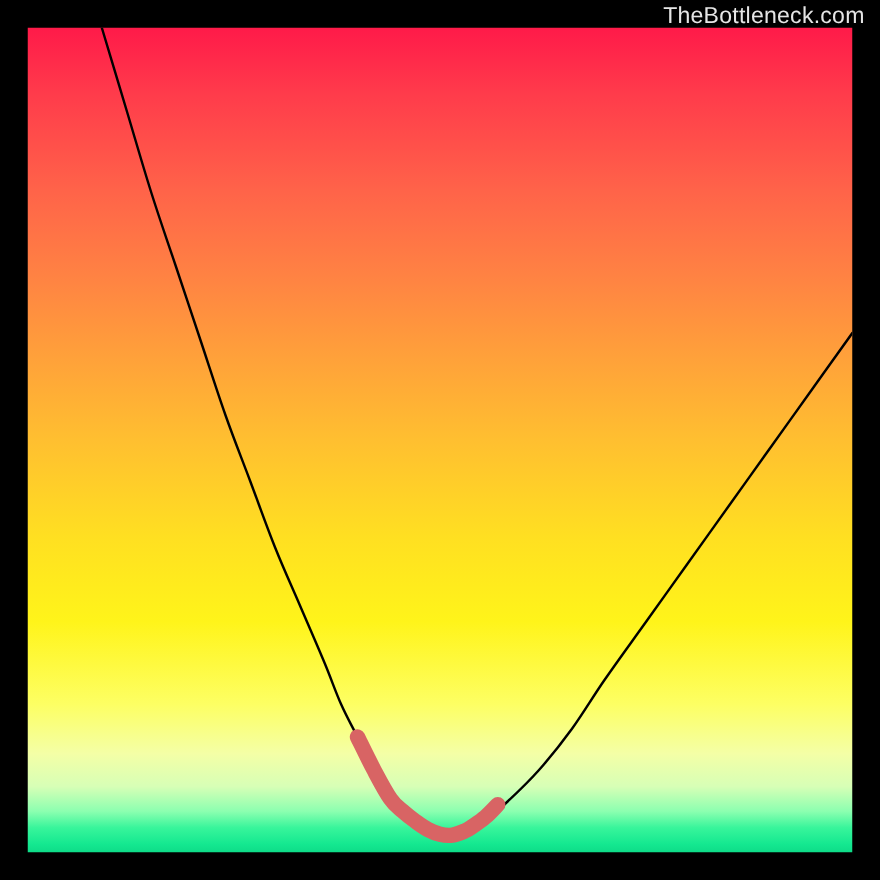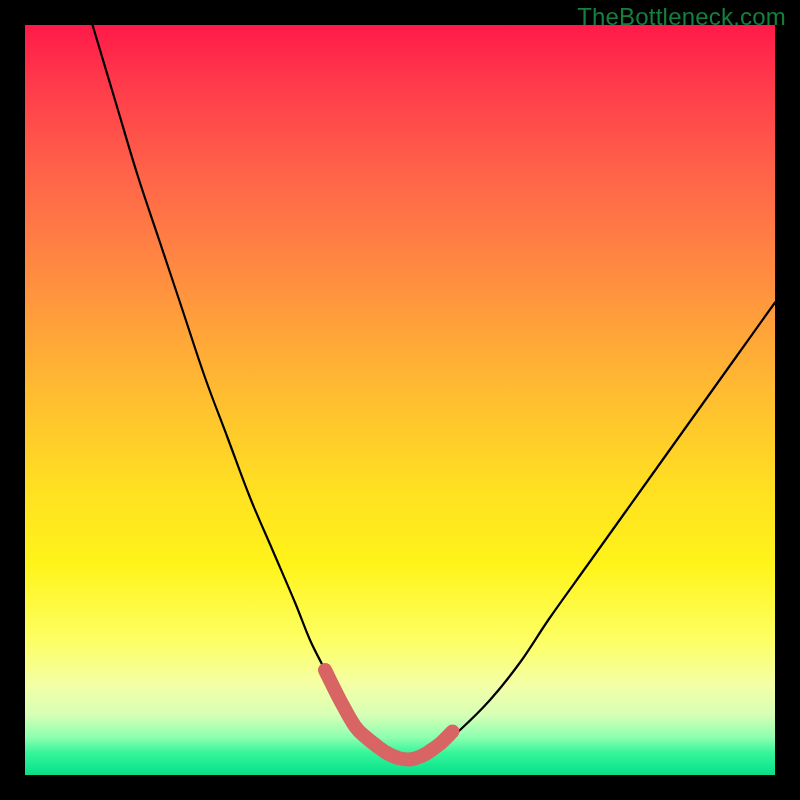--- a/index.html
+++ b/index.html
@@ -50,8 +50,8 @@
     position: absolute;
     top: 3px;
     right: 14px;
-    color: #15803d;
-    font-size: 24px;
+    color: #e5e5e5;
+    font-size: 21px;
     letter-spacing: 0.2px;
     font-weight: 500;
     font-family: Arial, Helvetica, sans-serif;

